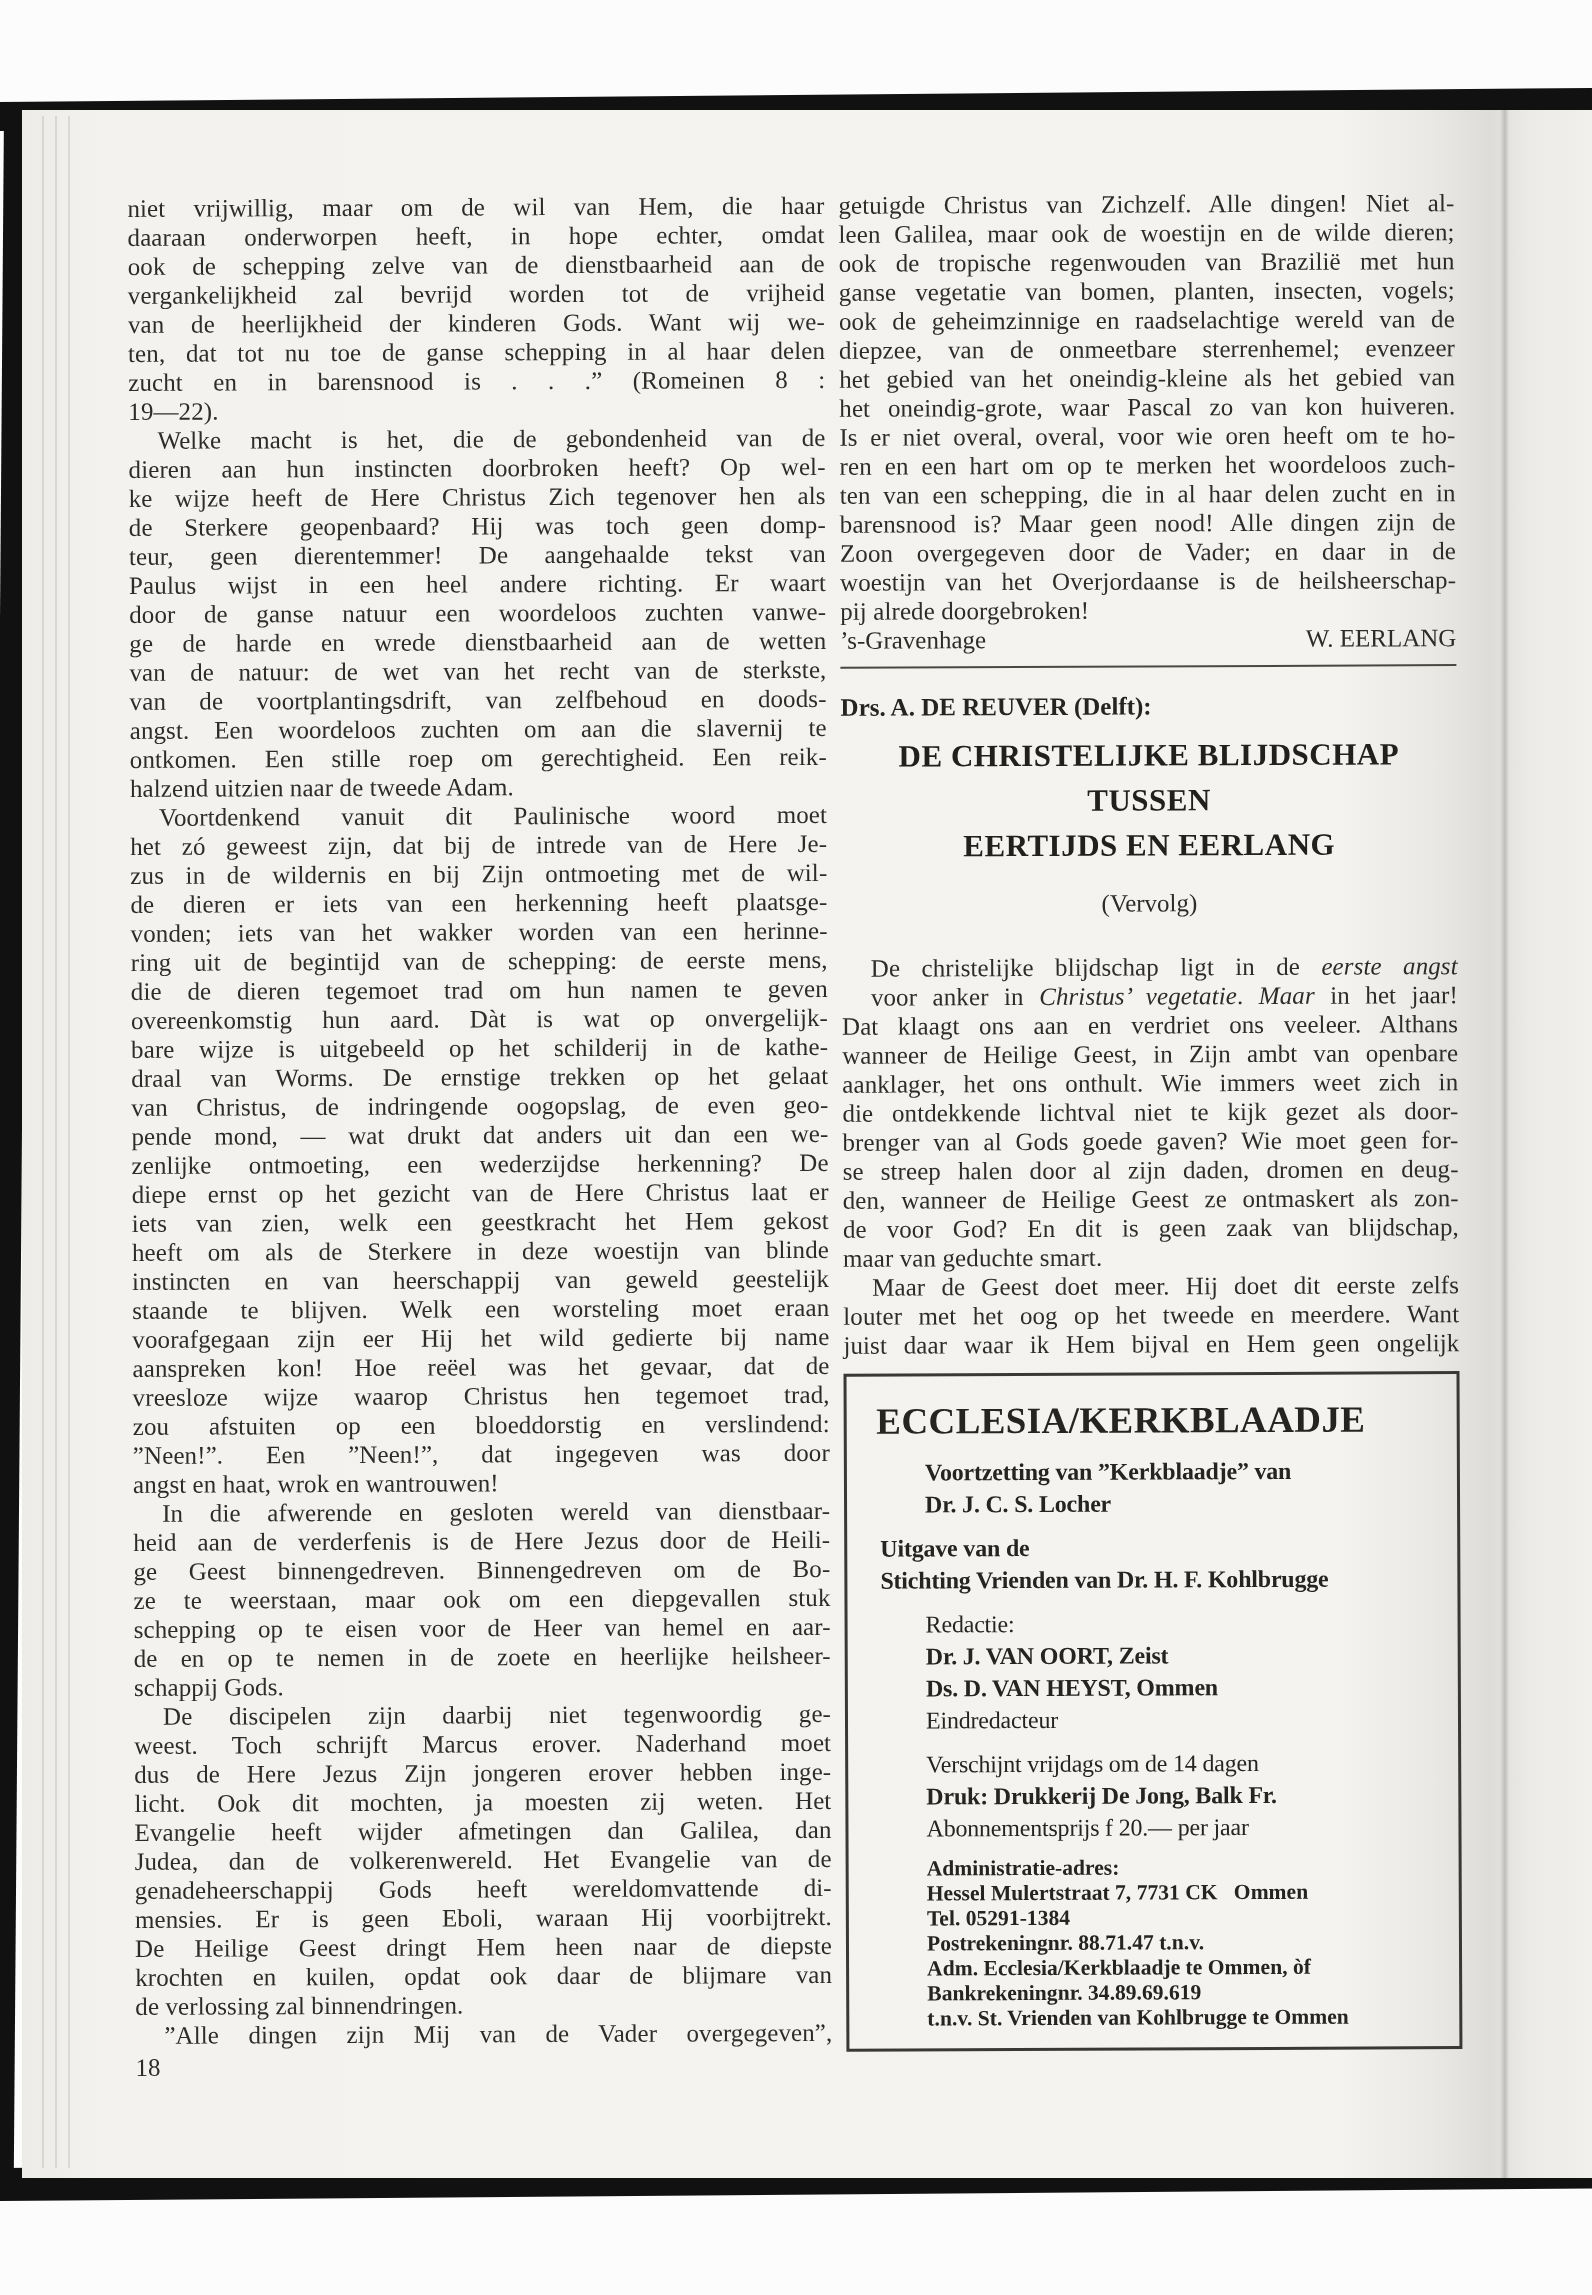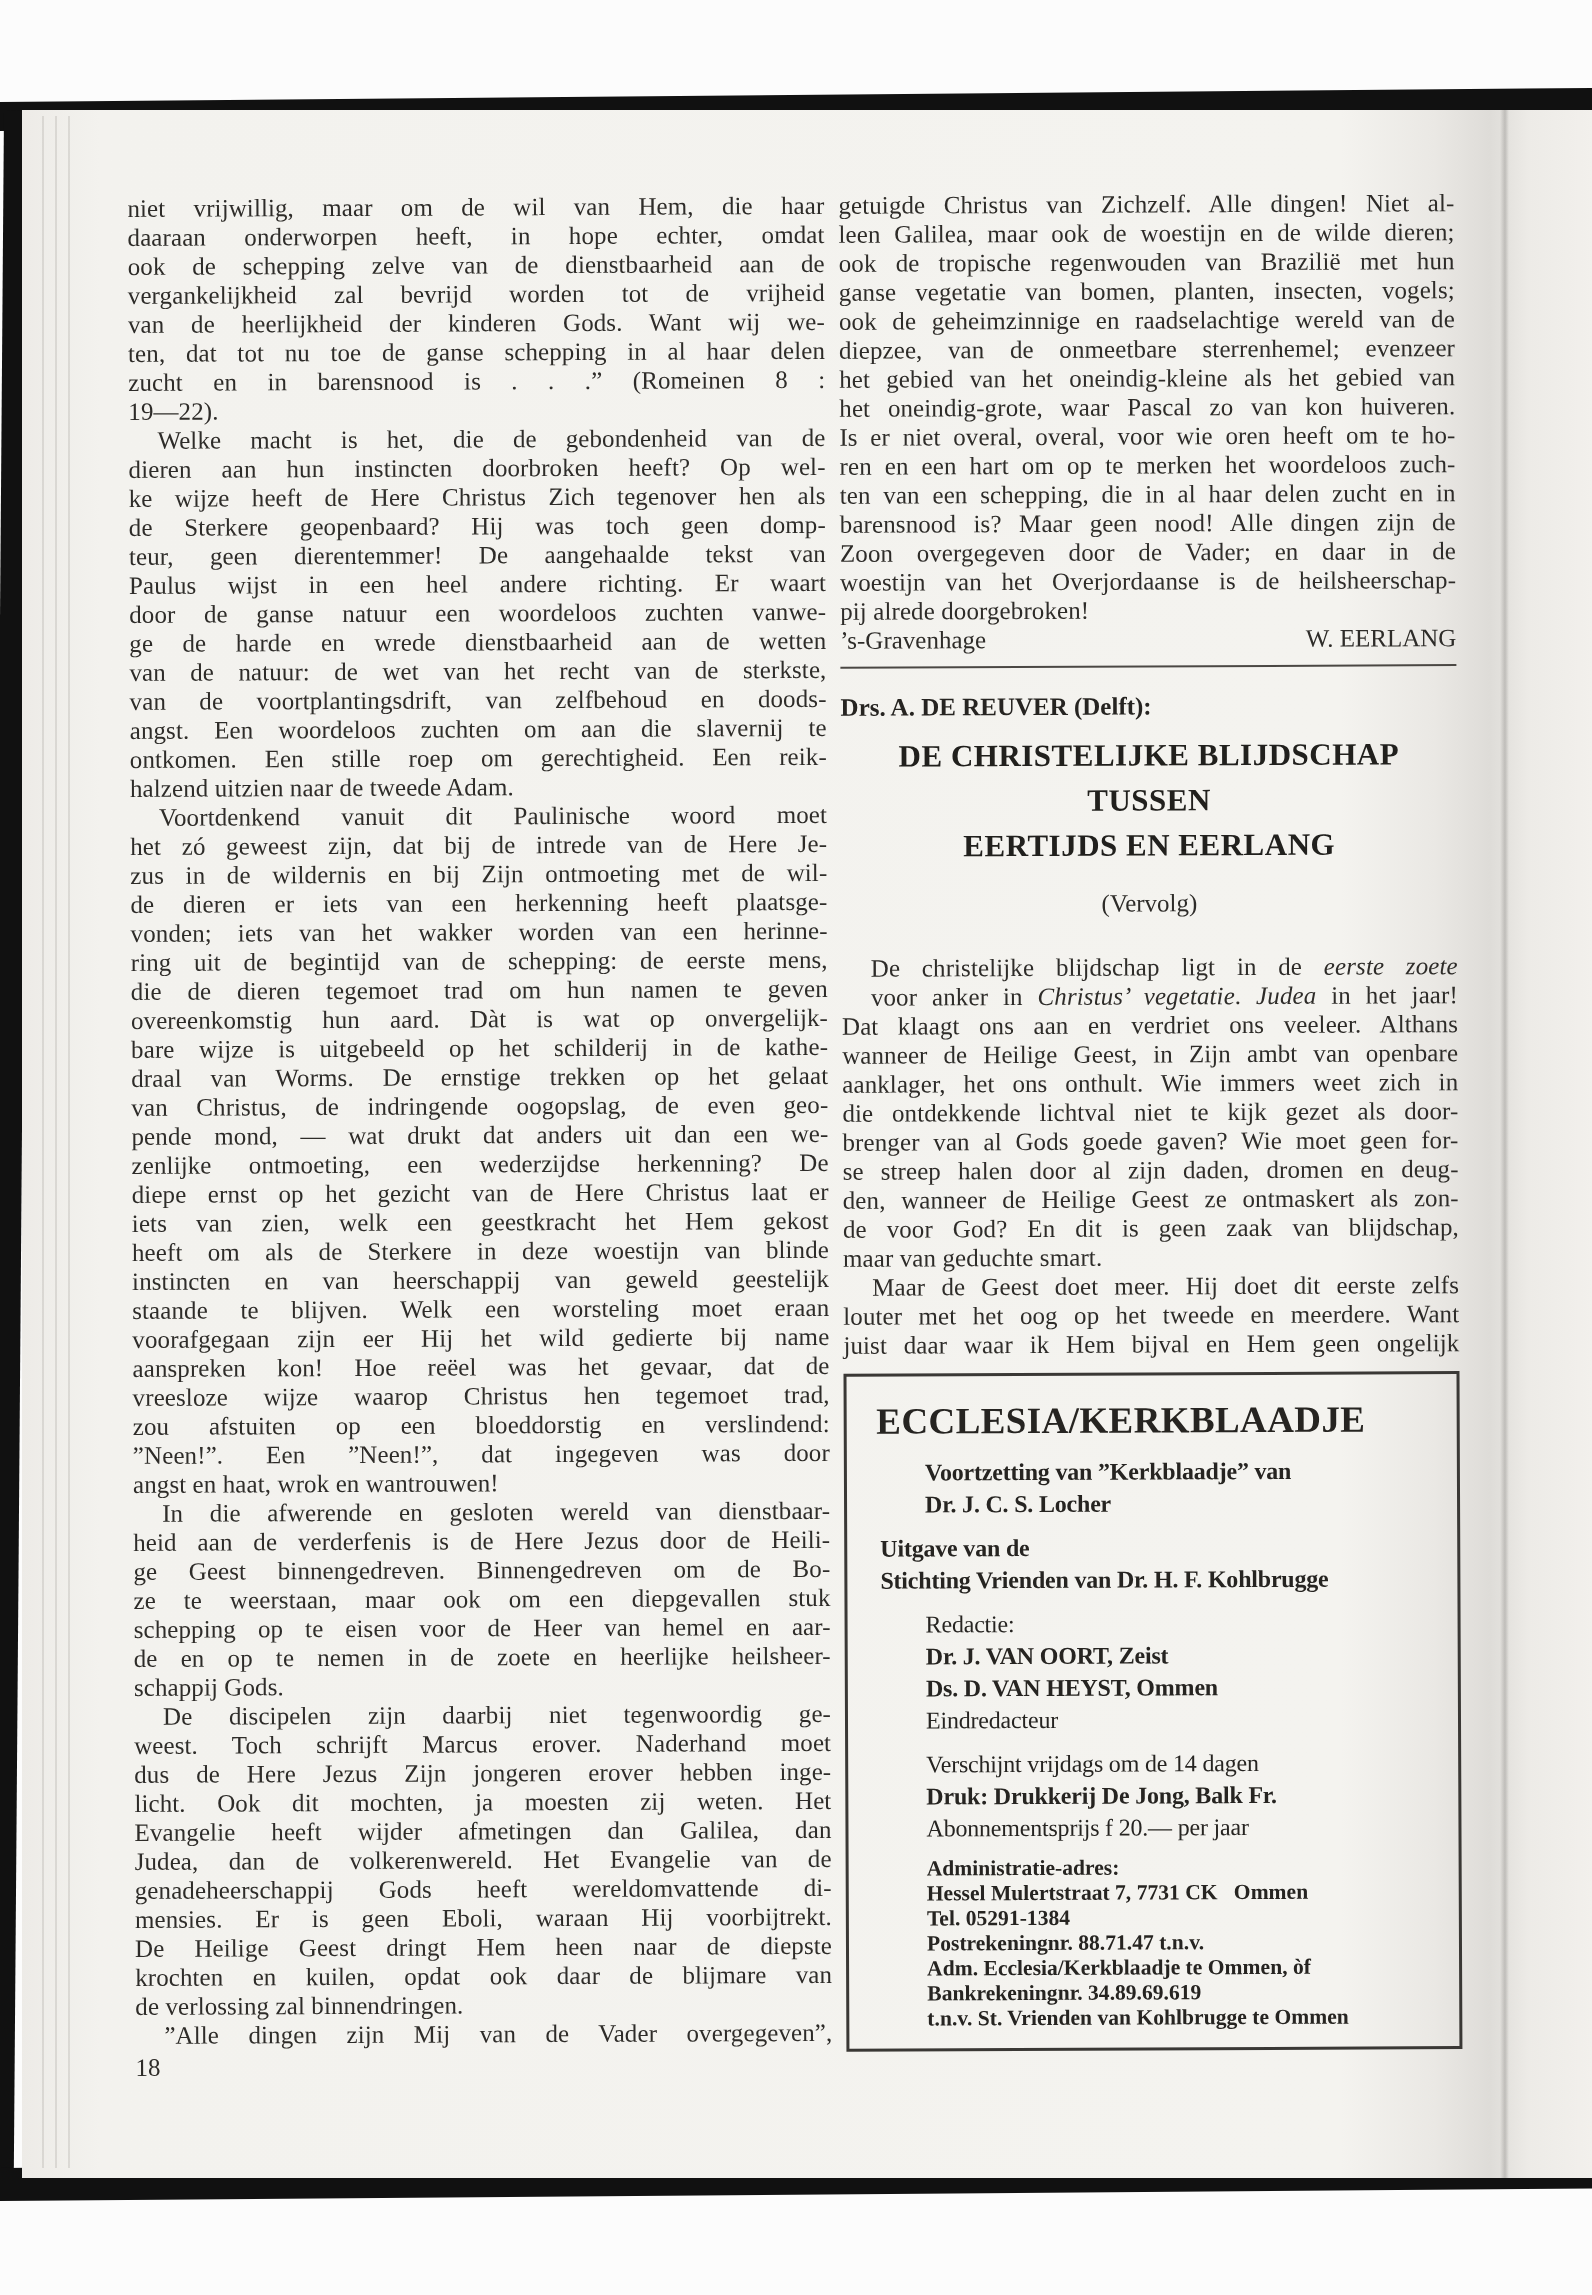--- a/index.html
+++ b/index.html
@@ -175,7 +175,7 @@
 
     <div class="para1">
 
-    <div class="ln ind"><span>De christelijke blijdschap ligt in de </span><em>eerste zoete</em></div>
+    <div class="ln ind"><span>De christelijke blijdschap ligt in de </span><em>eerste angst</em></div>
         <div class="ln ind"><span>voor anker in </span><em>Christus’ vegetatie</em><span>. </span><em>Judea</em><span> in het jaar!</span></div>
         <div class="ln">Dat klaagt ons aan en verdriet ons veeleer. Althans</div>
         <div class="ln">wanneer de Heilige Geest, in Zijn ambt van openbare</div>

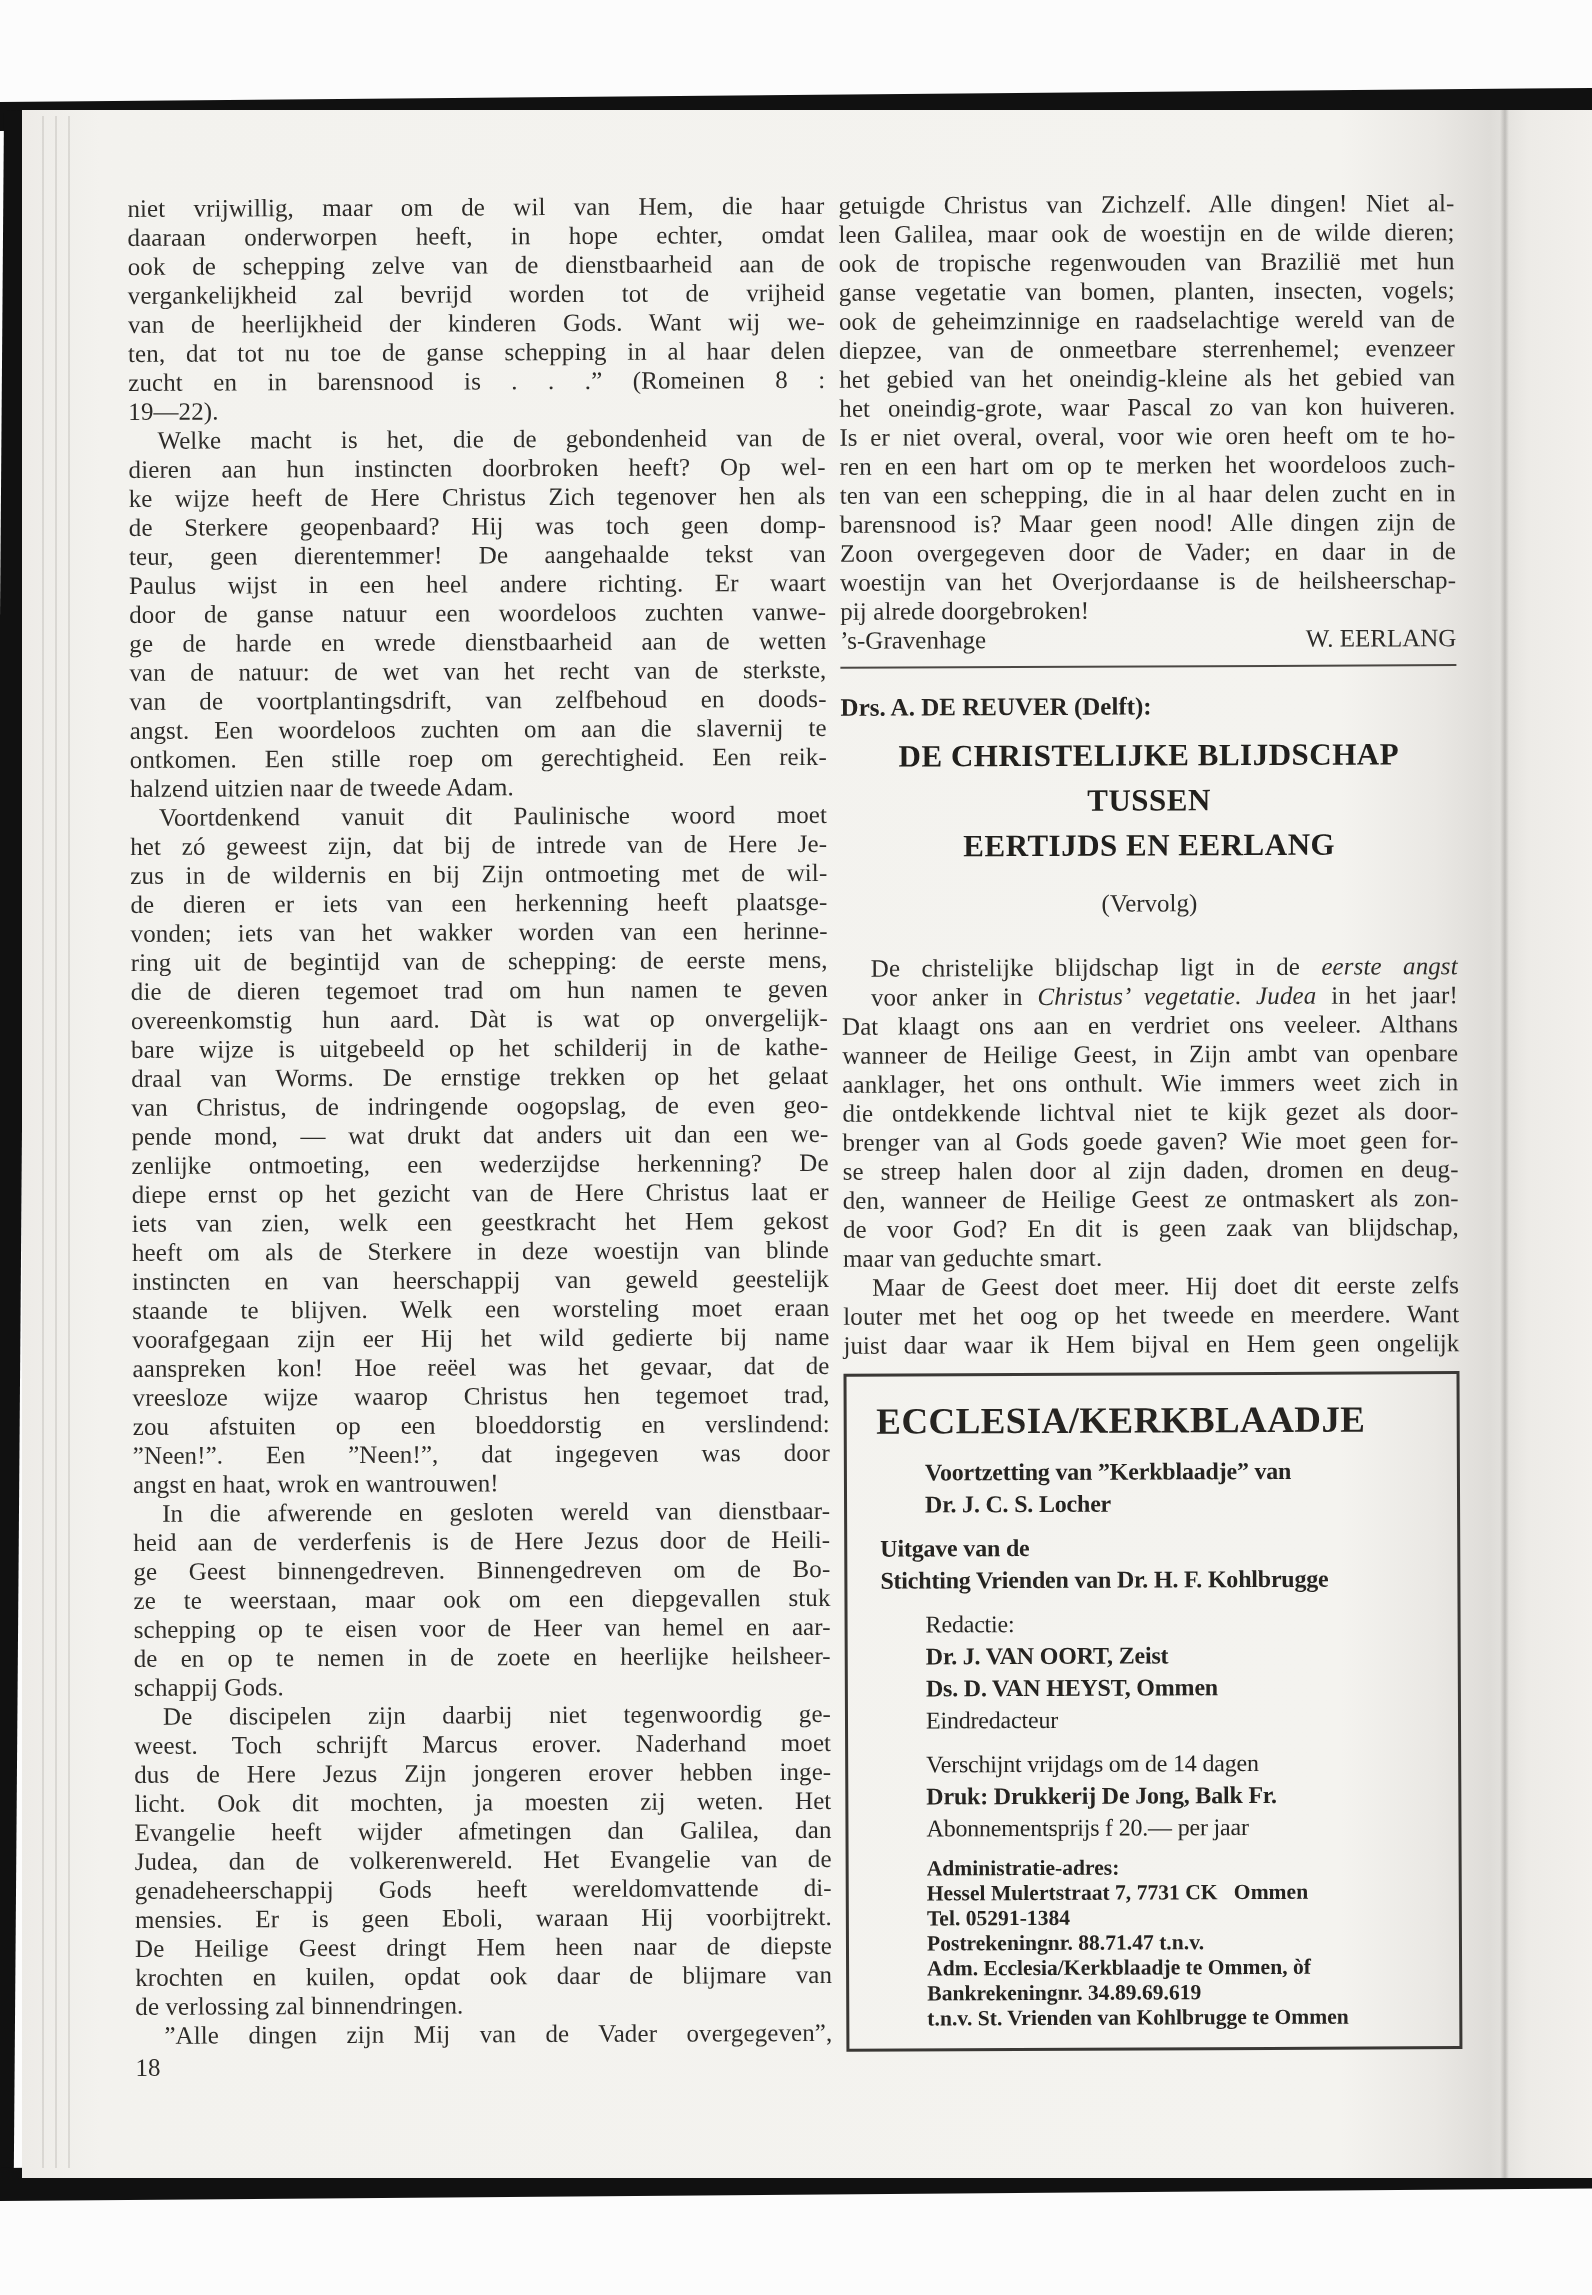--- a/index.html
+++ b/index.html
@@ -176,7 +176,7 @@
     <div class="para1">
 
     <div class="ln ind"><span>De christelijke blijdschap ligt in de </span><em>eerste angst</em></div>
-        <div class="ln ind"><span>voor anker in </span><em>Christus’ vegetatie</em><span>. </span><em>Judea</em><span> in het jaar!</span></div>
+        <div class="ln ind"><span>voor anker in </span><em>Christus’ vegetatie</em><span>. </span><em>Maar</em><span> in het jaar!</span></div>
         <div class="ln">Dat klaagt ons aan en verdriet ons veeleer. Althans</div>
         <div class="ln">wanneer de Heilige Geest, in Zijn ambt van openbare</div>
         <div class="ln">aanklager, het ons onthult. Wie immers weet zich in</div>

